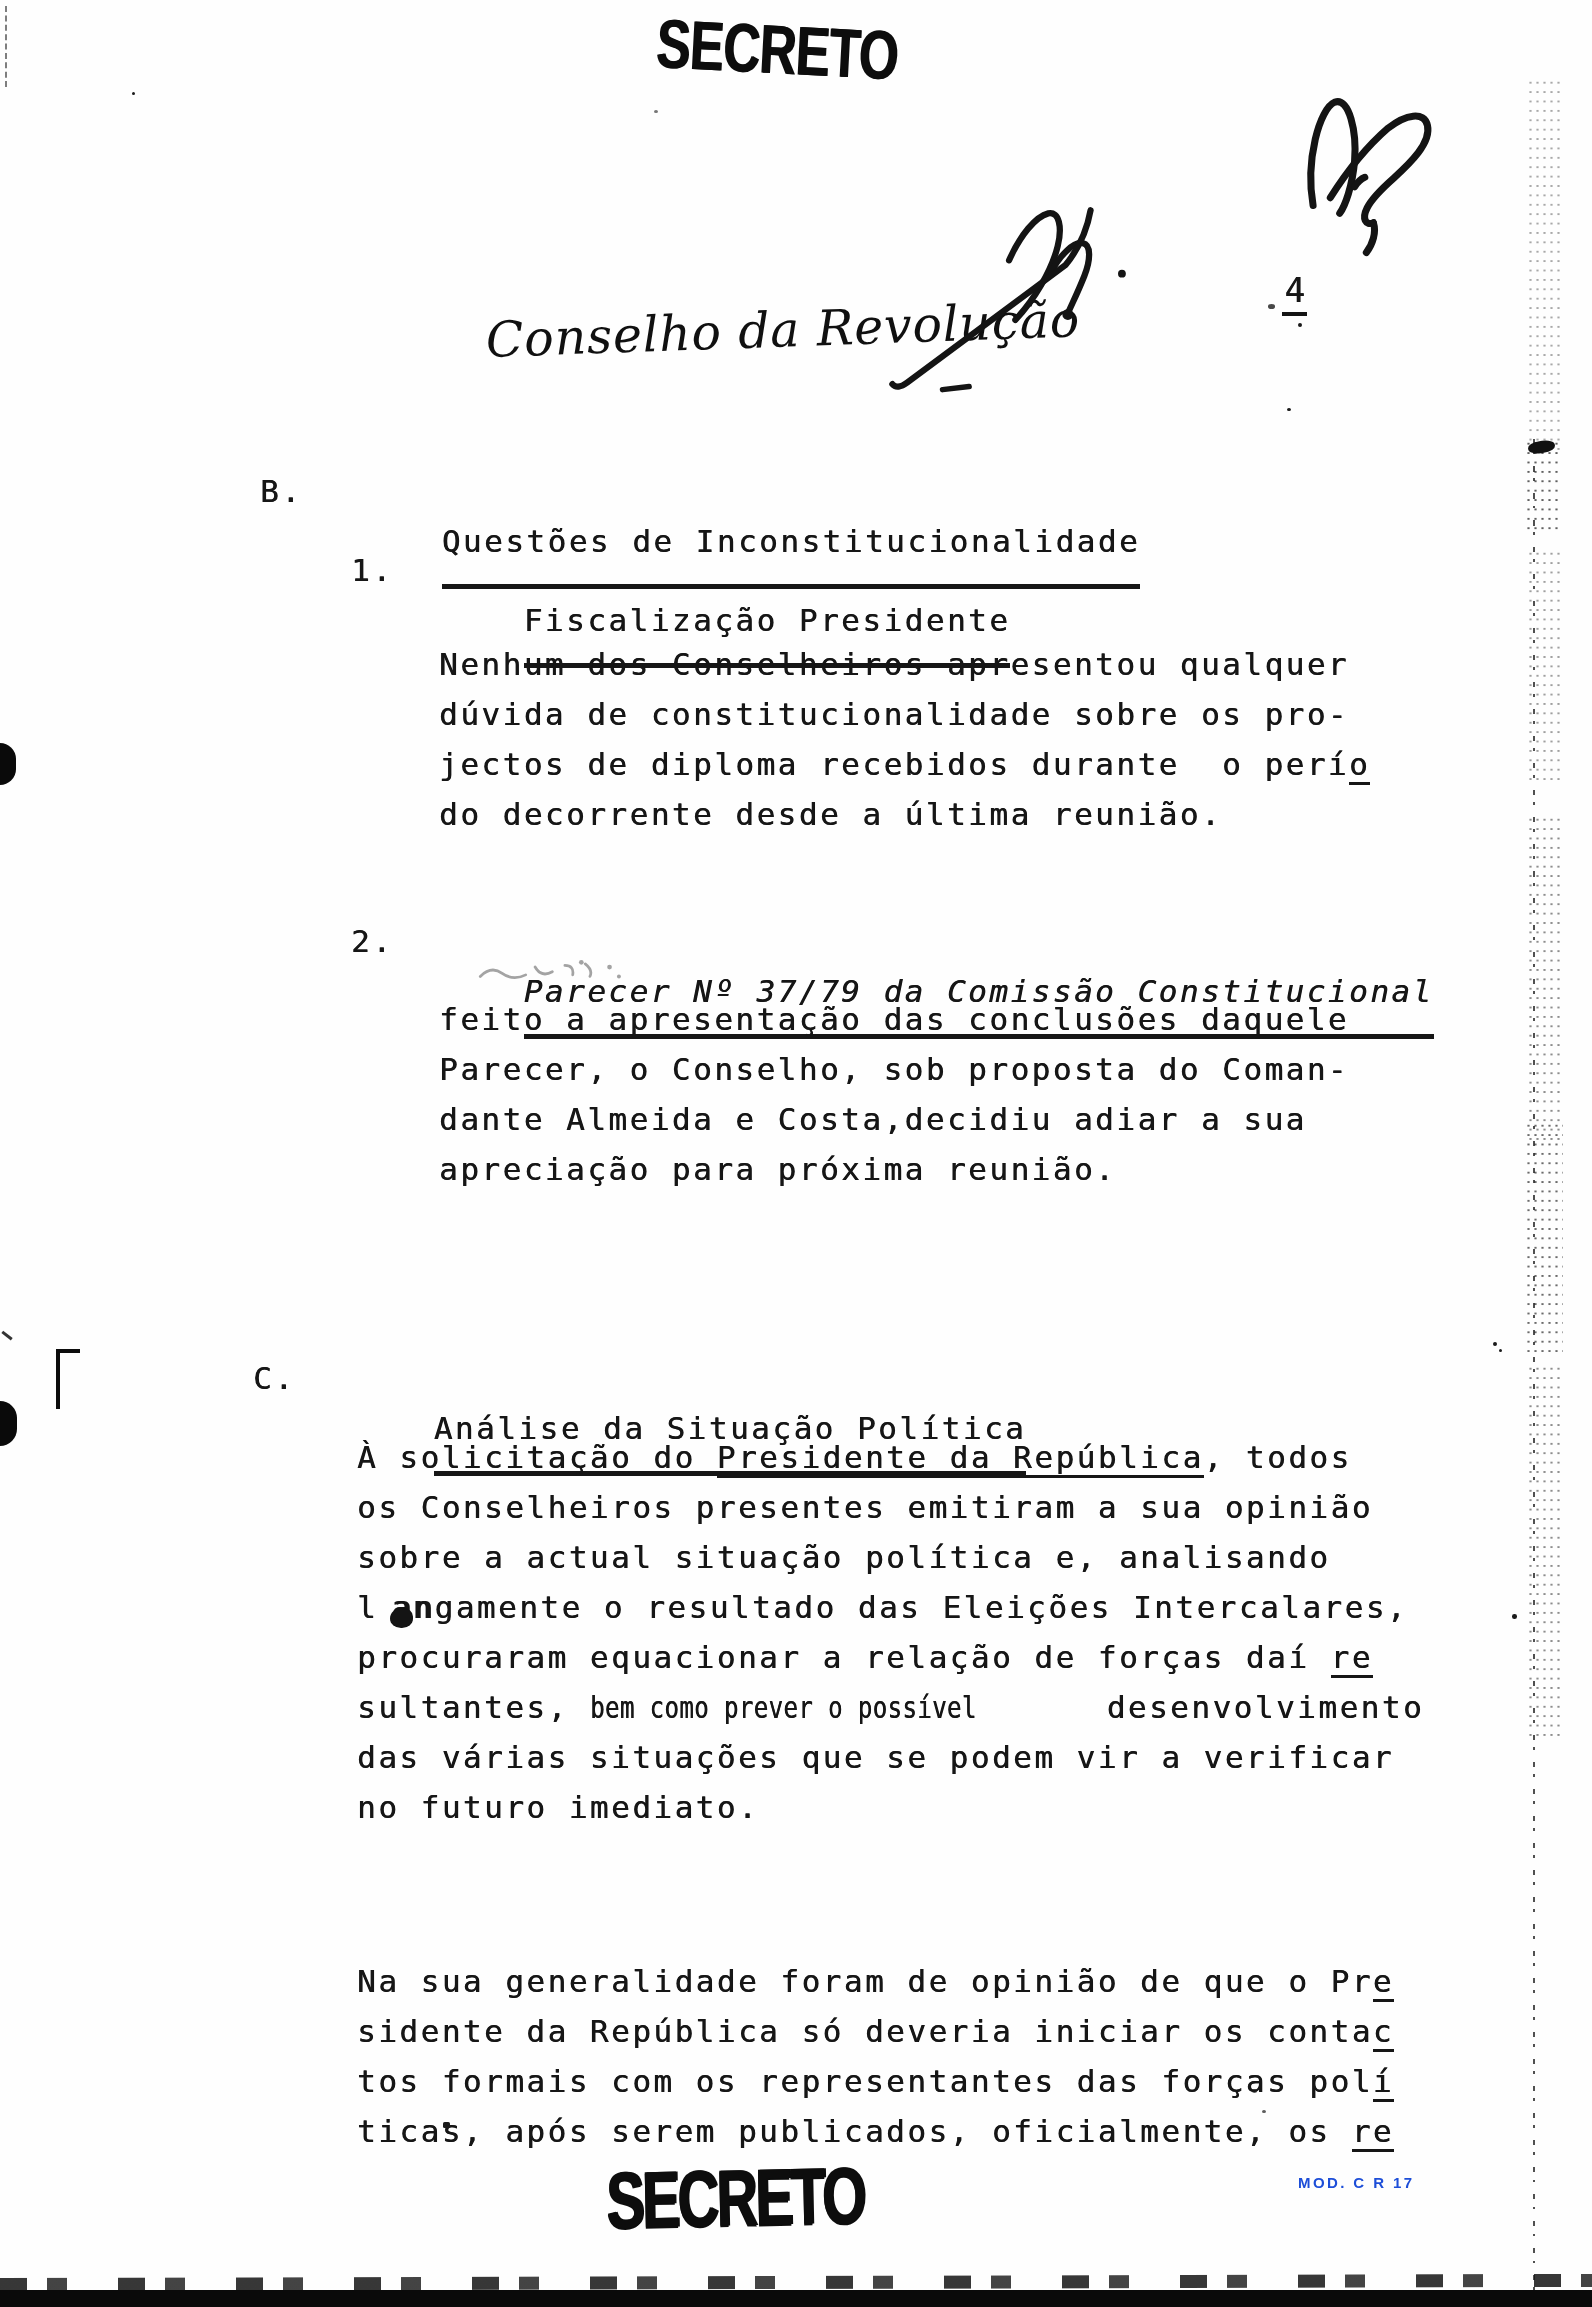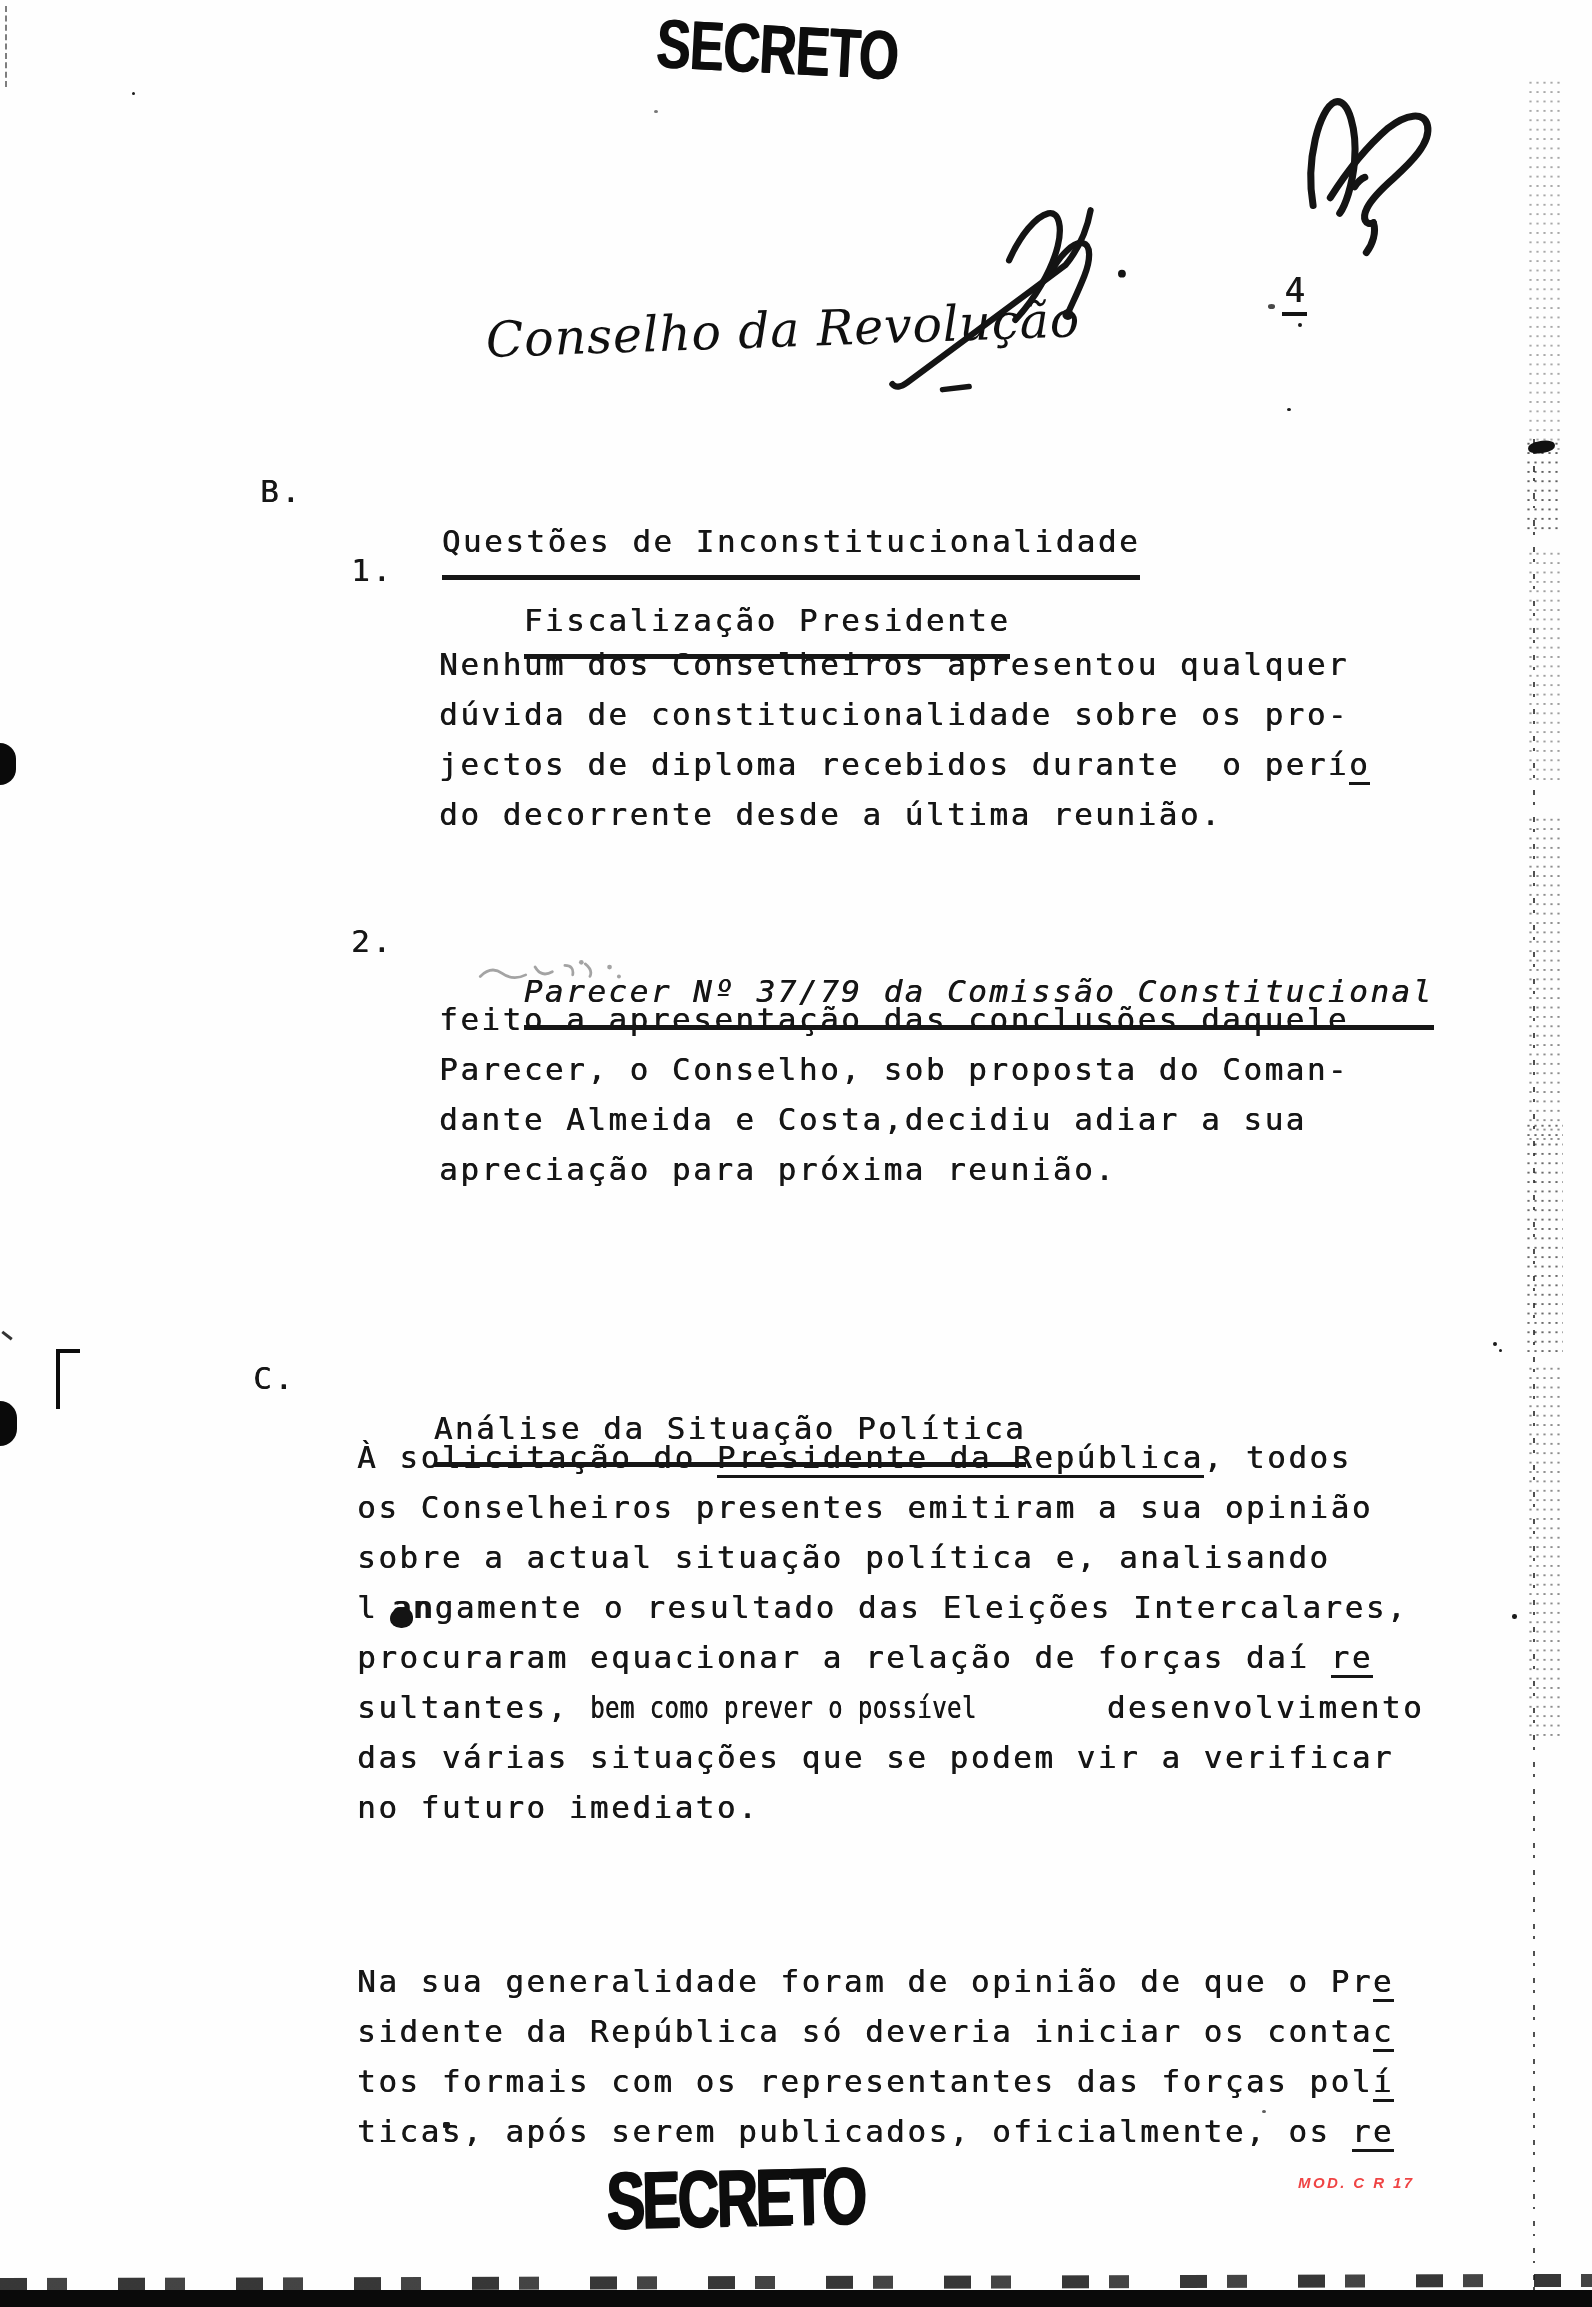--- a/index.html
+++ b/index.html
@@ -17,7 +17,7 @@
   .para  { position:absolute; }
   .para .line { height:50px; line-height:50px; white-space:pre; }
   .u  { border-bottom:3.9px solid currentColor; }
-  .ut { display:inline-block; border-bottom:5.5px solid currentColor; padding-bottom:9px; }
+  .ut { display:inline-block; border-bottom:5.5px solid currentColor; padding-bottom:18px; }
   .sq { display:inline-block; transform:scaleX(.78); transform-origin:0 75%; letter-spacing:0.4px; }
   .ov { position:relative; text-shadow:1.6px 0 currentColor, -0.8px 0 currentColor;margin-left:14px; }
   .ov::after {

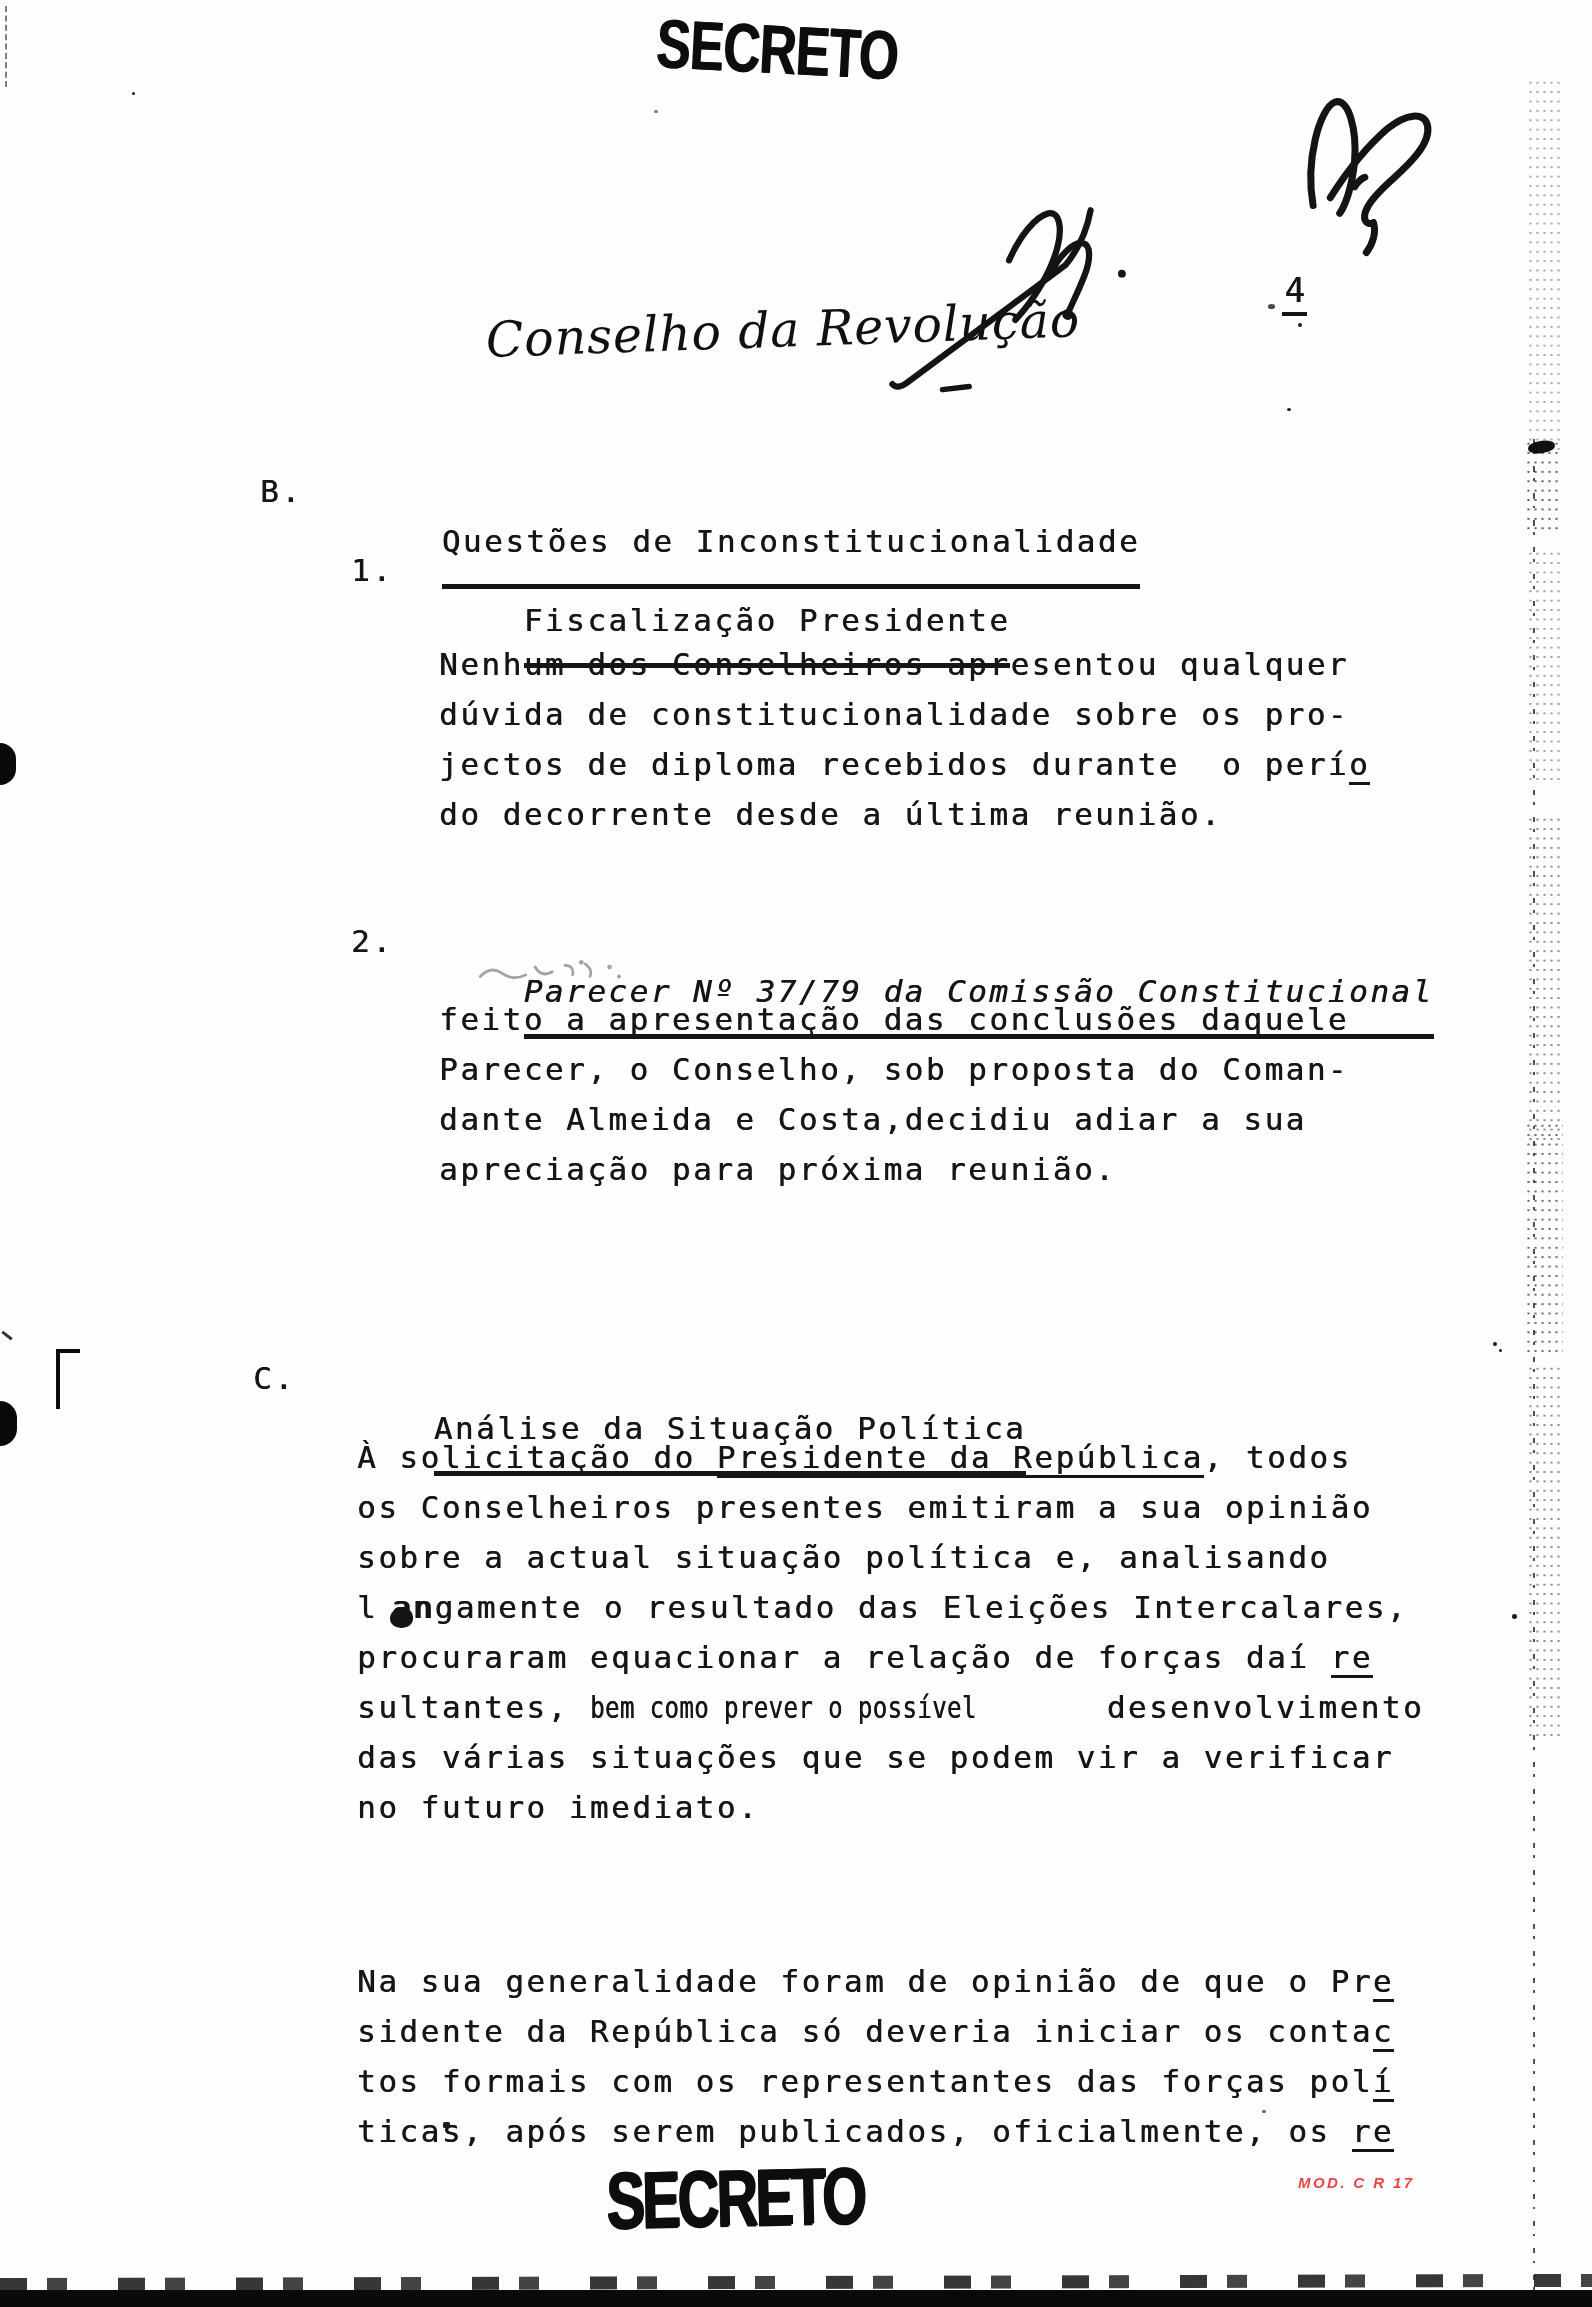--- a/index.html
+++ b/index.html
@@ -47,7 +47,7 @@
   .form-code {
     position:absolute; left:1298px; top:2174px;
     font-family:"Liberation Sans", sans-serif; font-weight:700;
-    font-size:15px; letter-spacing:2.4px; color:#ef4444;font-style:italic;
+    font-size:15px; letter-spacing:2.4px; color:#1d4ed8;
   }
   
   .svg-overlay { position:absolute; left:0; top:0; pointer-events:none; }

